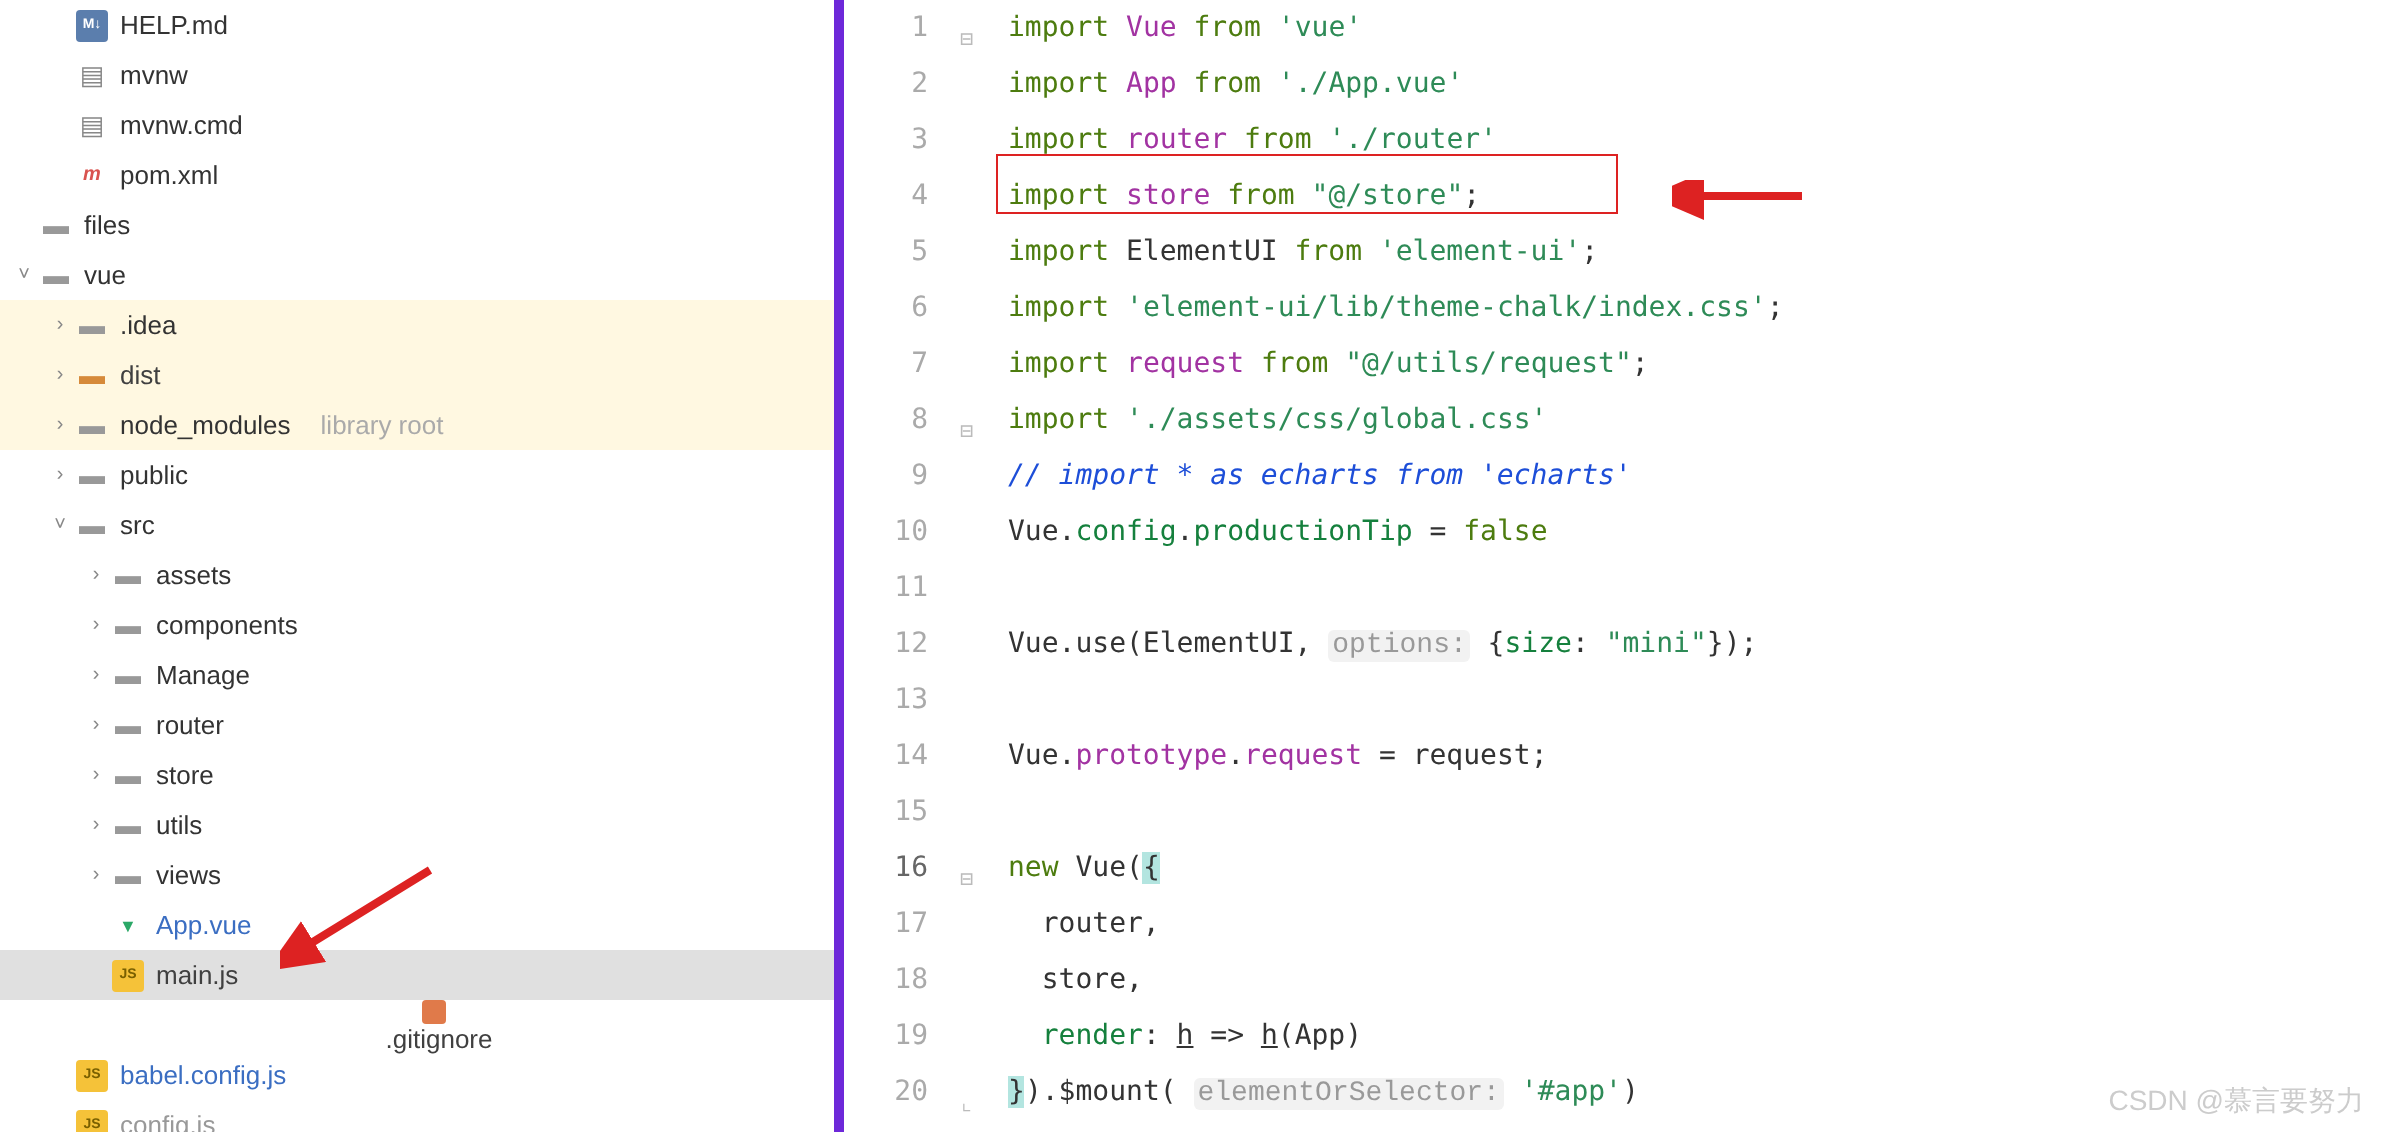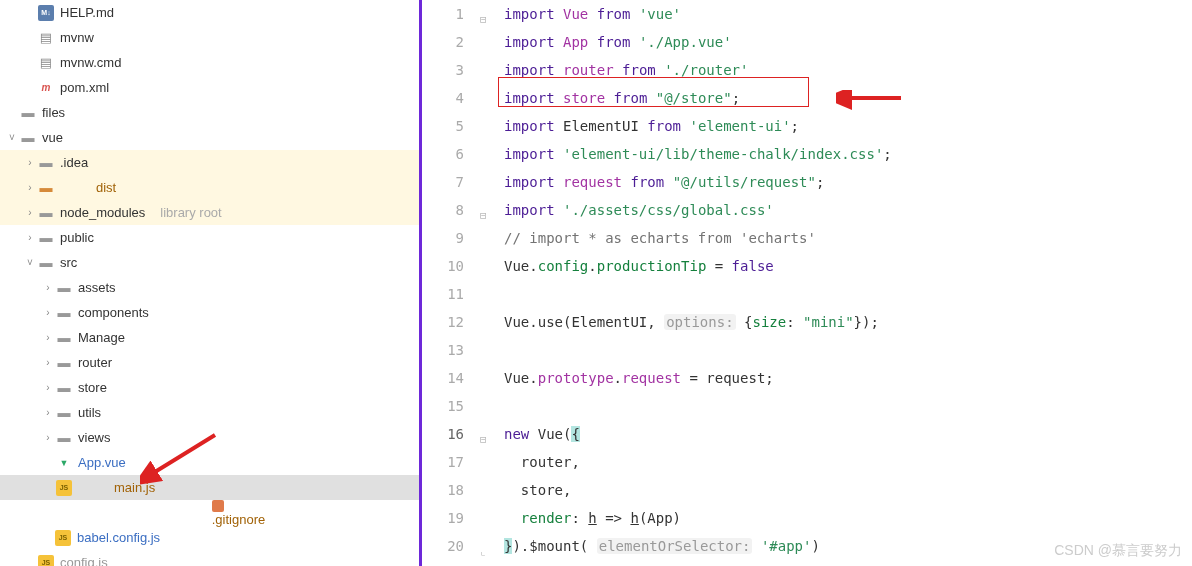--- a/index.html
+++ b/index.html
@@ -5,7 +5,7 @@
 * { margin: 0; padding: 0; box-sizing: border-box; }
 body { font-family: "Segoe UI", Arial, sans-serif; font-size: 13px; background: #fff; color: #333; overflow: hidden; }
 .app { display: flex; width: 1192px; height: 566px; }
-.sidebar { width: 422px; background: #fff; overflow-y: auto; border-right: 3px solid #6d28d9; }
+.sidebar { width: 422px; background: #fff; overflow-y: auto; border-right: 5px solid #6d28d9; }
 .tree-item { display: flex; align-items: center; height: 25px; cursor: pointer; white-space: nowrap; }
 .tree-item.selected { background: #e0e0e0; text-align: center; }
 .tree-item.highlighted { background: #fff8e1; }

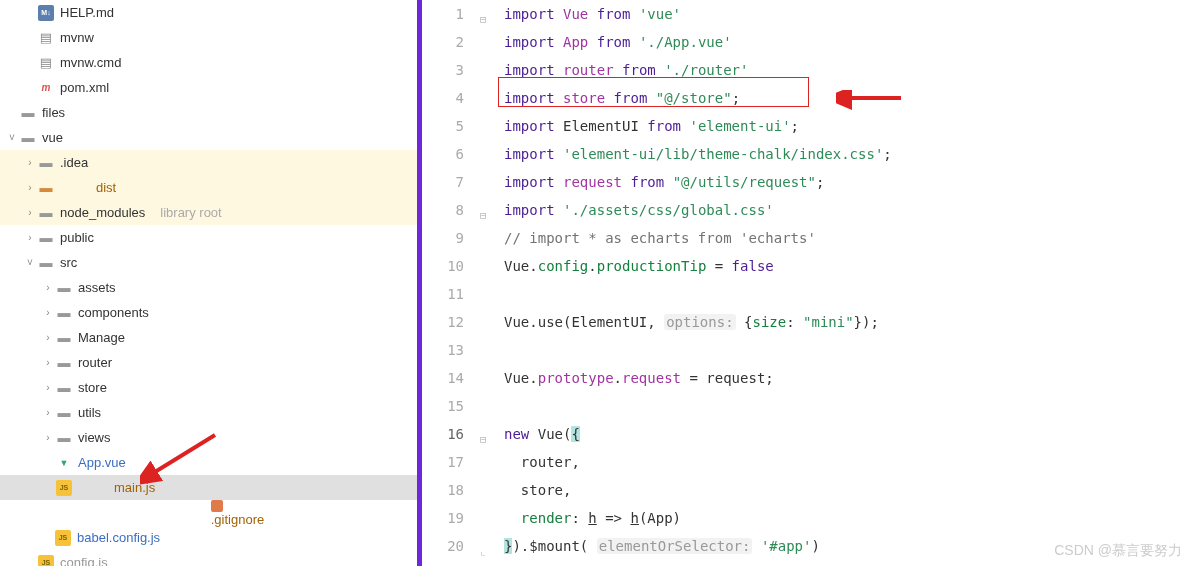--- a/index.html
+++ b/index.html
@@ -33,7 +33,7 @@
 .fold-mark { position: absolute; left: 0; font-size: 11px; color: #bbb; }
 .code { flex: 1; position: relative; padding-left: 8px; }
 .code-line { height: 28px; white-space: pre; }
-.kw { color: #4c1d95; }
+.kw { color: #4d7c0f; }
 .def { color: #a233a2; }
 .str { color: #2e8b57; }
 .prop { color: #15803d; text-align: center; }

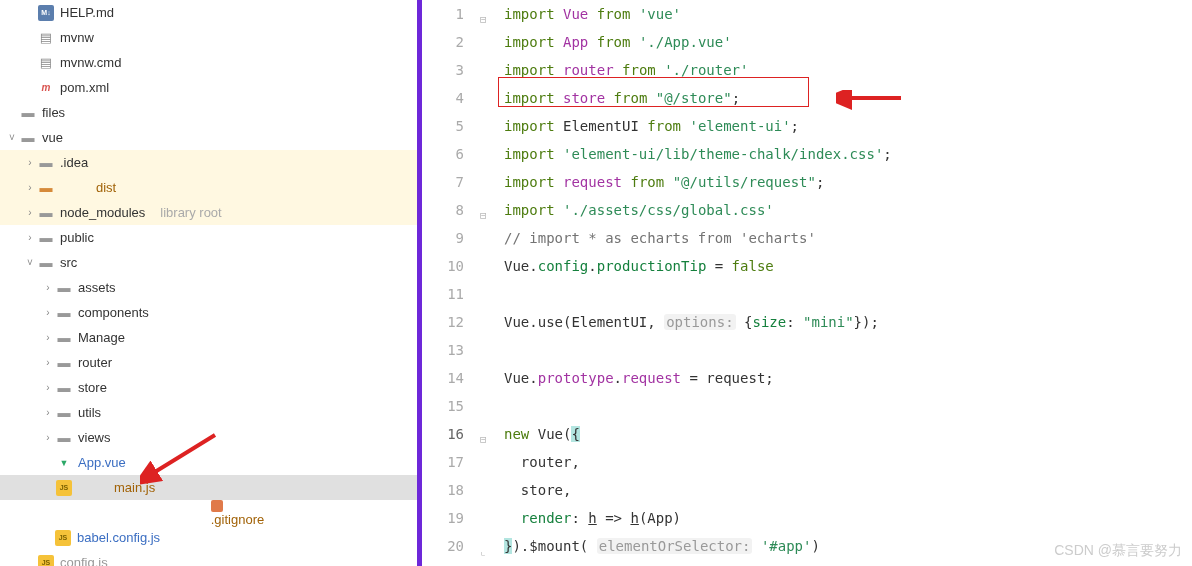--- a/index.html
+++ b/index.html
@@ -21,7 +21,7 @@
 .icon-js { background: #f5c239; color: #7a6000; font-size: 7px; font-weight: bold; border-radius: 2px; padding: 1px 2px; }
 .icon-git { background: #e07a4a; border-radius: 2px; width: 12px; height: 12px; }
 .label { color: #333; }
-.label.orange { color: #a16207; margin-left: 36px; }
+.label.orange { color: #404040; }
 .label.gray { color: #999; }
 .label.blue { color: #3b6ec2; }
 .muted { color: #aaa; margin-left: 15px; }

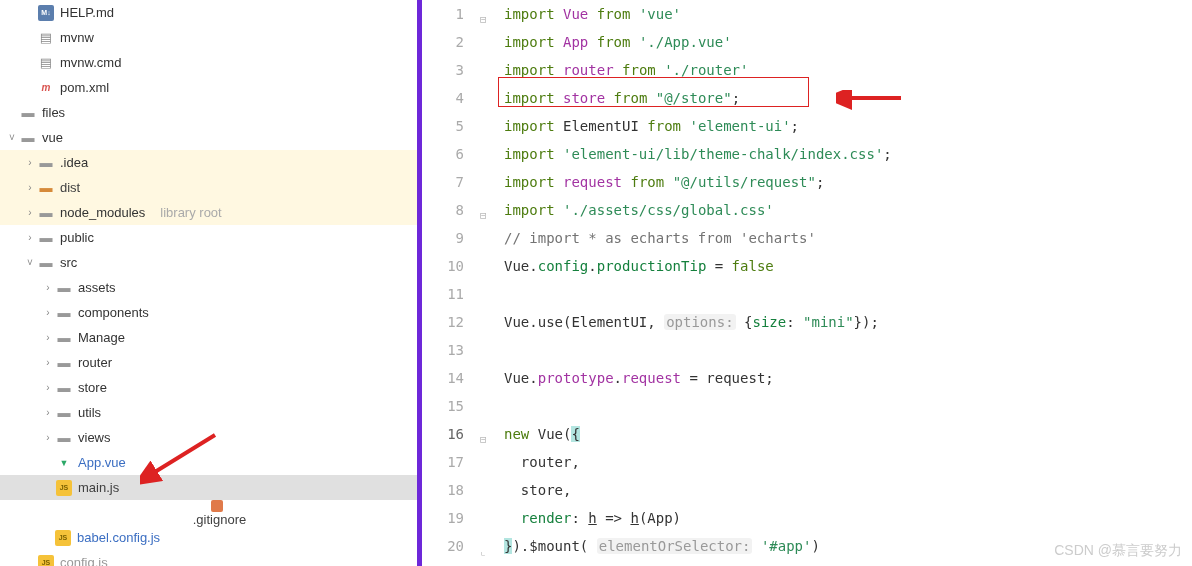--- a/index.html
+++ b/index.html
@@ -37,7 +37,7 @@
 .def { color: #a233a2; }
 .str { color: #2e8b57; }
 .prop { color: #15803d; text-align: center; }
-.comment { color: #737373; }
+.comment { color: #1d4ed8; font-style: italic; }
 .hint { color: #999; background: #f2f2f2; padding: 0 2px; border-radius: 3px; font-style: normal; }
 .brace { background: #b3e5e0; }
 .underlined { text-decoration: underline; }

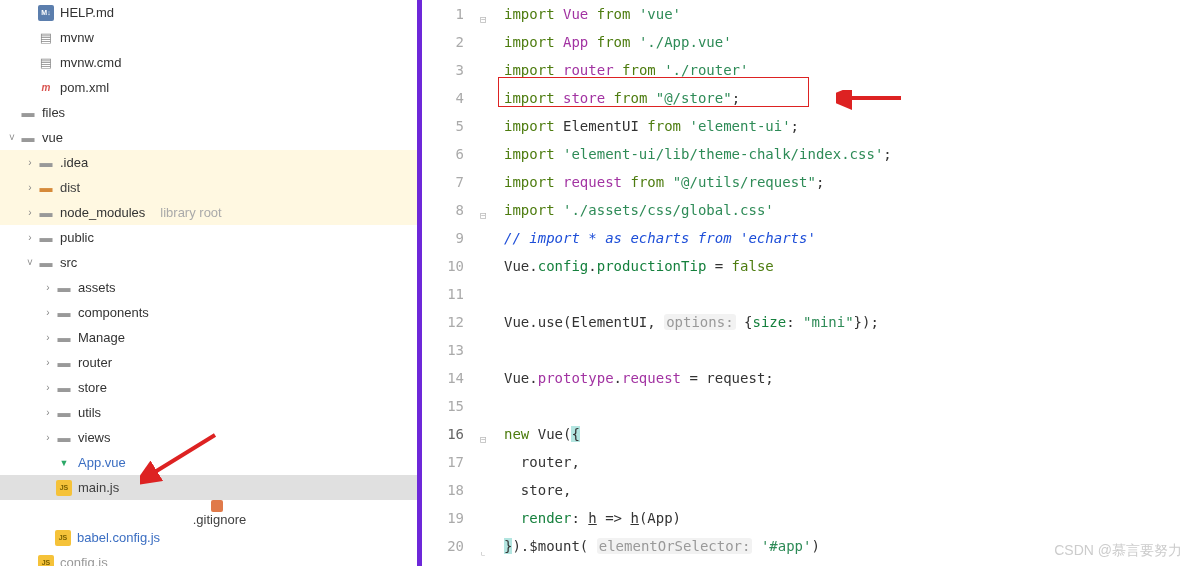--- a/index.html
+++ b/index.html
@@ -38,7 +38,7 @@
 .str { color: #2e8b57; }
 .prop { color: #15803d; text-align: center; }
 .comment { color: #1d4ed8; font-style: italic; }
-.hint { color: #999; background: #f2f2f2; padding: 0 2px; border-radius: 3px; font-style: normal; }
+.hint { color: #999; background: #f2f2f2; padding: 0 2px; border-radius: 3px; font-style: normal; font-family: Liberation Mono, monospace; }
 .brace { background: #b3e5e0; }
 .underlined { text-decoration: underline; }
 .highlight-box { position: absolute; border: 1px solid #d22; pointer-events: none; }

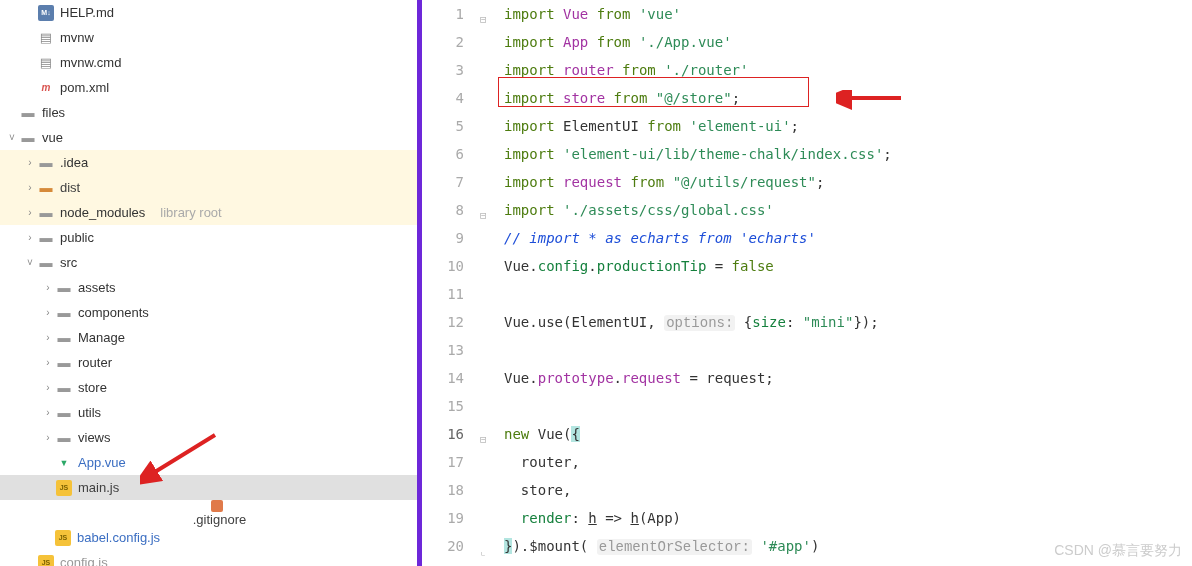--- a/index.html
+++ b/index.html
@@ -158,7 +158,7 @@
         </span>
         <span class="label orange">.gitignore</span>
       </div>
-      <div class="tree-item " style="padding-left: 39px;">
+      <div class="tree-item " style="padding-left: 22px;">
         <span class="chevron hidden"></span>
         <span class="file-icon icon-js">JS</span>
         <span class="label blue">babel.config.js</span>

